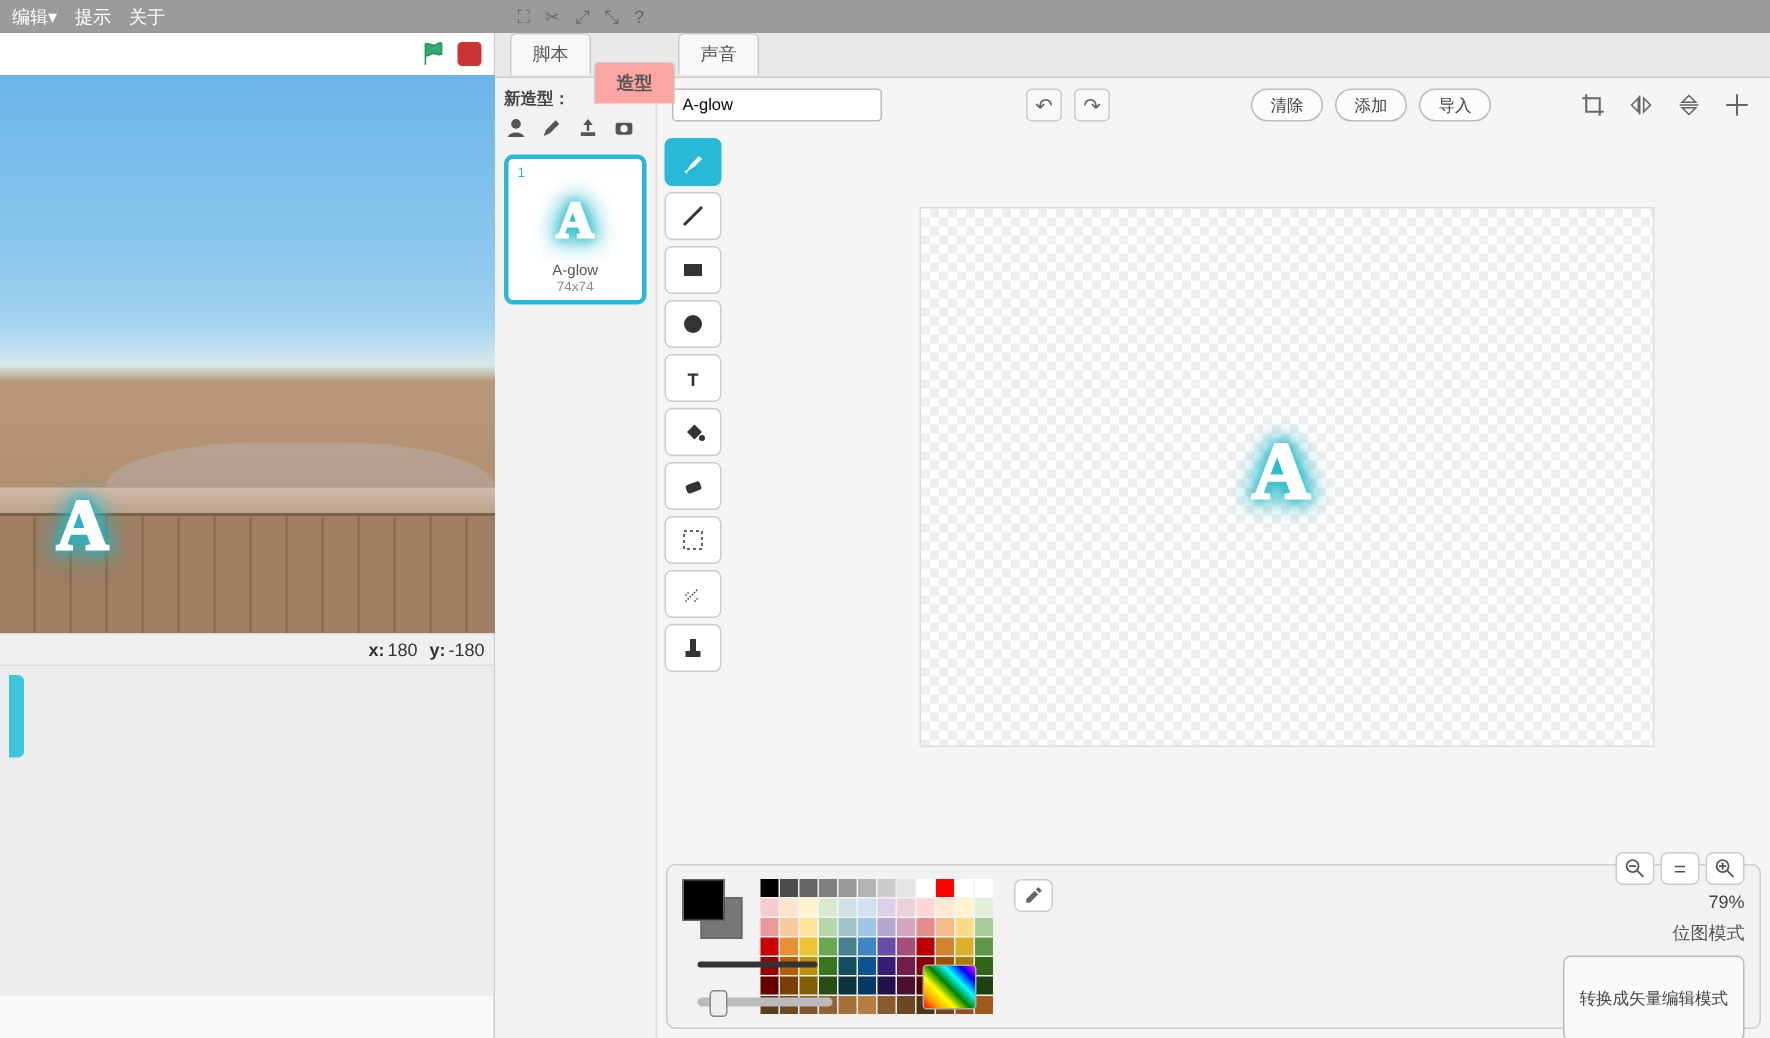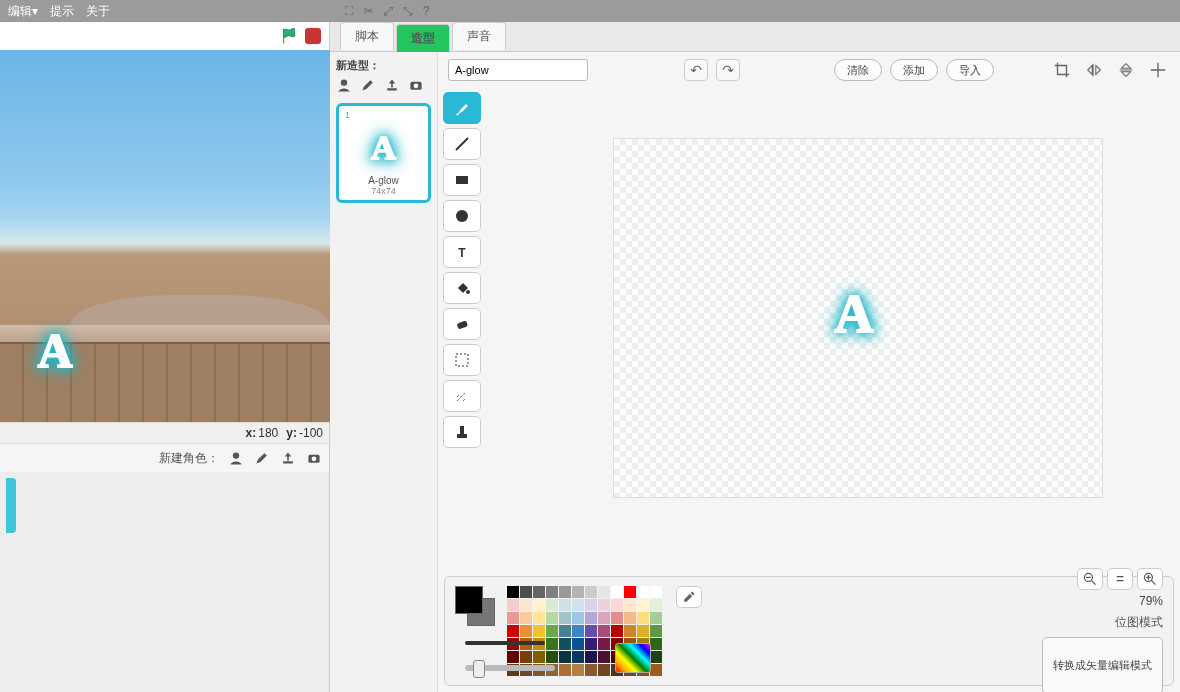--- a/index.html
+++ b/index.html
@@ -40,7 +40,7 @@
 
 .tabs { height: 30px; display: flex; align-items: flex-start; padding-left: 10px; background: #e9e9e9; border-bottom: 1px solid #ccc; }
 .tab { padding: 5px 14px; border: 1px solid #ccc; border-bottom: none; background: #f8f8f8; margin-right: 2px; border-radius: 4px 4px 0 0; font-size: 12px; color: #555; cursor: pointer; }
-.tab.active { background: #22c55e; font-weight: bold; position: relative; top: 2px; }
+.tab.active { background: #fca5a5; font-weight: bold; position: relative; top: 19px; }
 
 .editor-body { display: flex; height: calc(100% - 30px); }
 

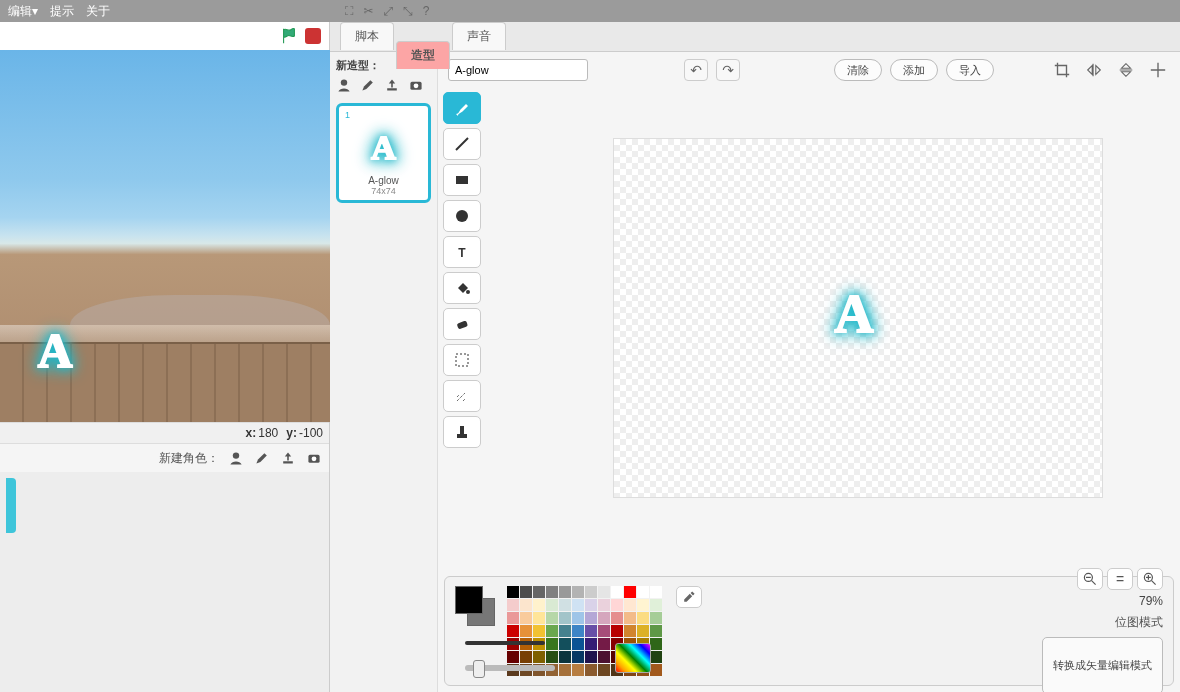--- a/index.html
+++ b/index.html
@@ -144,7 +144,7 @@
     <b>x:</b>
     <span>180</span>
     <b>y:</b>
-    <span>-100</span>
+    <span>-180</span>
   </div>
   <div class="sprite-bar">
     <span>新建角色：</span>

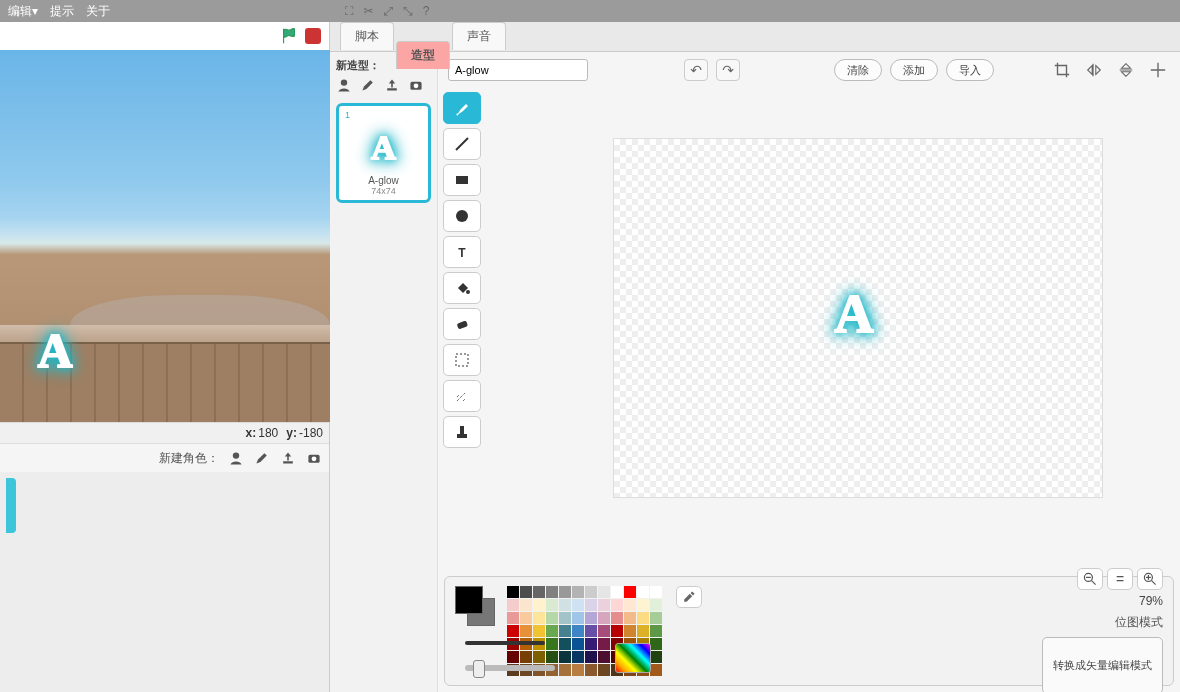--- a/index.html
+++ b/index.html
@@ -145,31 +145,6 @@
     <span>180</span>
     <b>y:</b>
     <span>-180</span>
-  </div>
-  <div class="sprite-bar">
-    <span>新建角色：</span>
-    <span class="mini-icon">
-        <svg viewBox="0 0 20 20" width="16" height="16">
-          <circle cx="10" cy="7" r="4" fill="#555"></circle>
-          <path d="M3 18c2-5 12-5 14 0z" fill="#555"></path>
-        </svg>
-      </span>
-    <span class="mini-icon">
-        <svg viewBox="0 0 20 20" width="16" height="16">
-          <path d="M3 17l2-5 8-8 3 3-8 8-5 2z" fill="#555"></path>
-        </svg>
-      </span>
-    <span class="mini-icon">
-        <svg viewBox="0 0 20 20" width="16" height="16">
-          <path d="M4 14h12v3H4zM10 3l4 5h-3v5H9V8H6z" fill="#555"></path>
-        </svg>
-      </span>
-    <span class="mini-icon">
-        <svg viewBox="0 0 20 20" width="16" height="16">
-          <rect x="3" y="6" width="14" height="10" rx="2" fill="#555"></rect>
-          <circle cx="10" cy="11" r="3" fill="#fff"></circle>
-        </svg>
-      </span>
   </div>
   <div class="sprite-list">
     <div class="sprite-thumb"></div>

